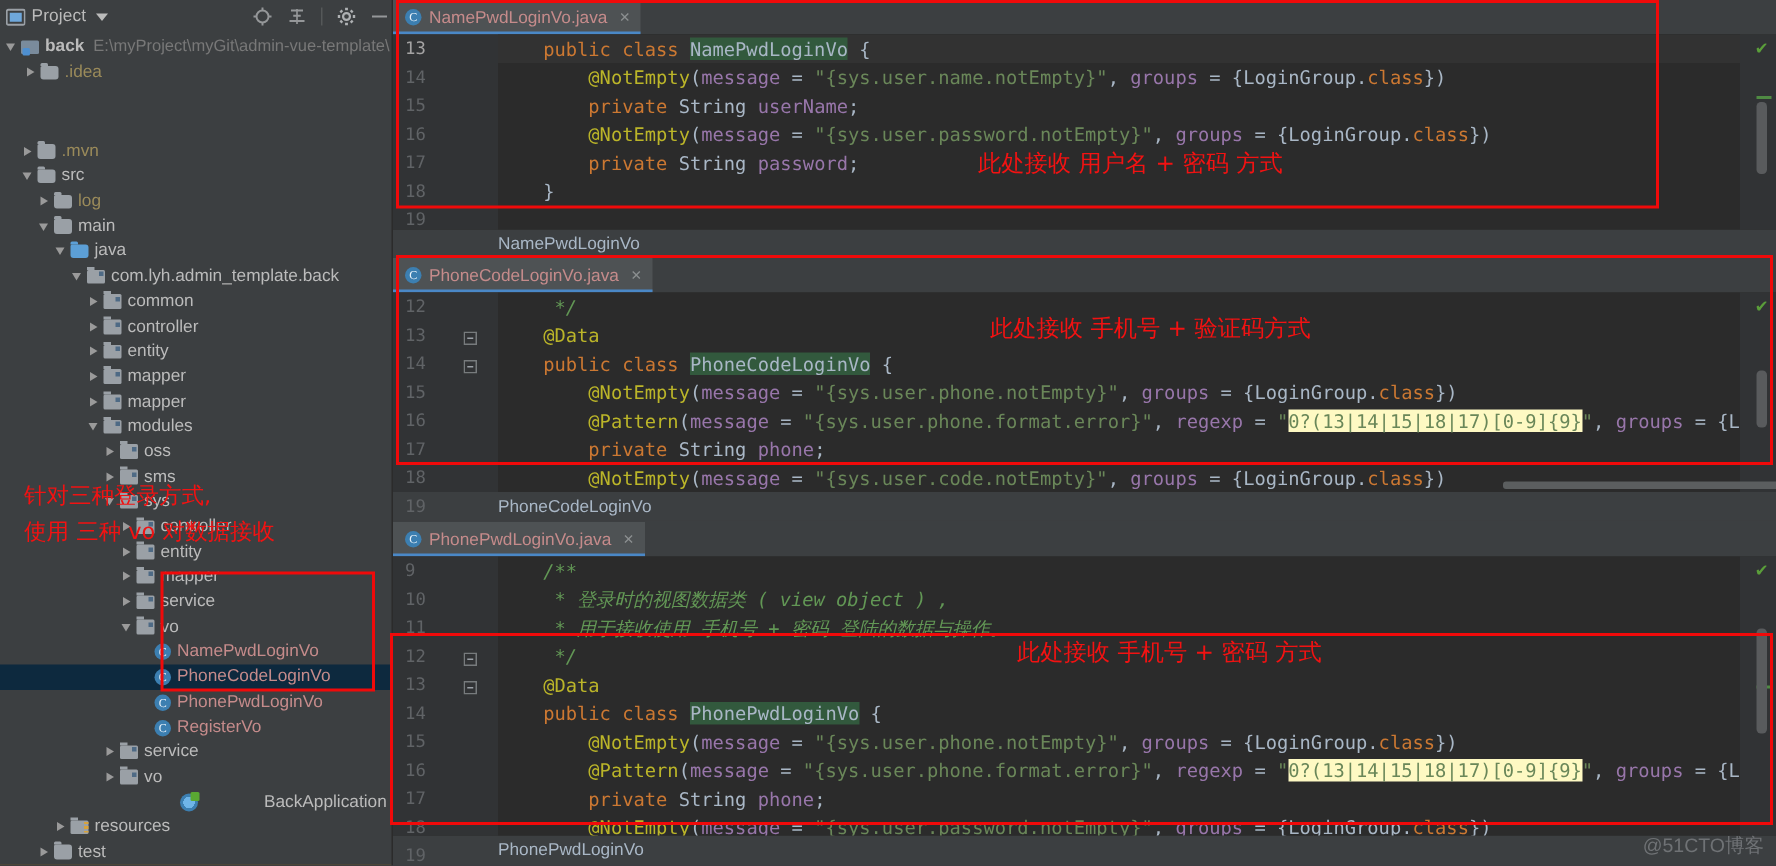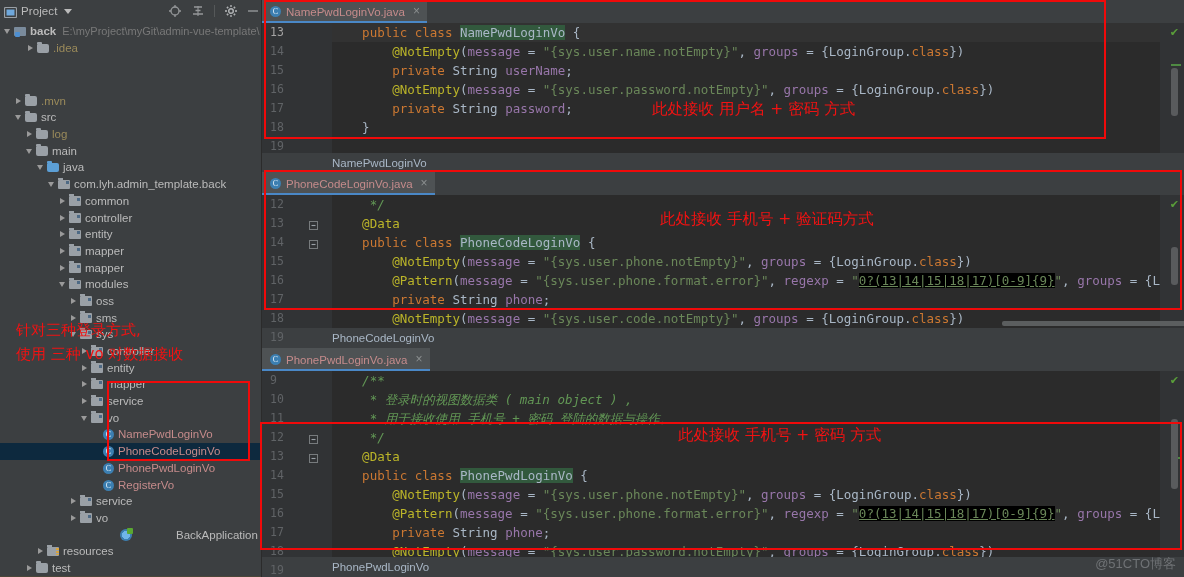--- a/index.html
+++ b/index.html
@@ -194,7 +194,7 @@
         <span class="sub">E:\myProject\myGit\admin-vue-template\</span>
       </div>
       <div id="tree-body">
-          <div class="trow" style="padding-left: 26px;">
+          <div class="trow" style="padding-left: 16px;">
             <span class="arrow r"></span>
             <span class="tico">
               <span class="fld"></span>

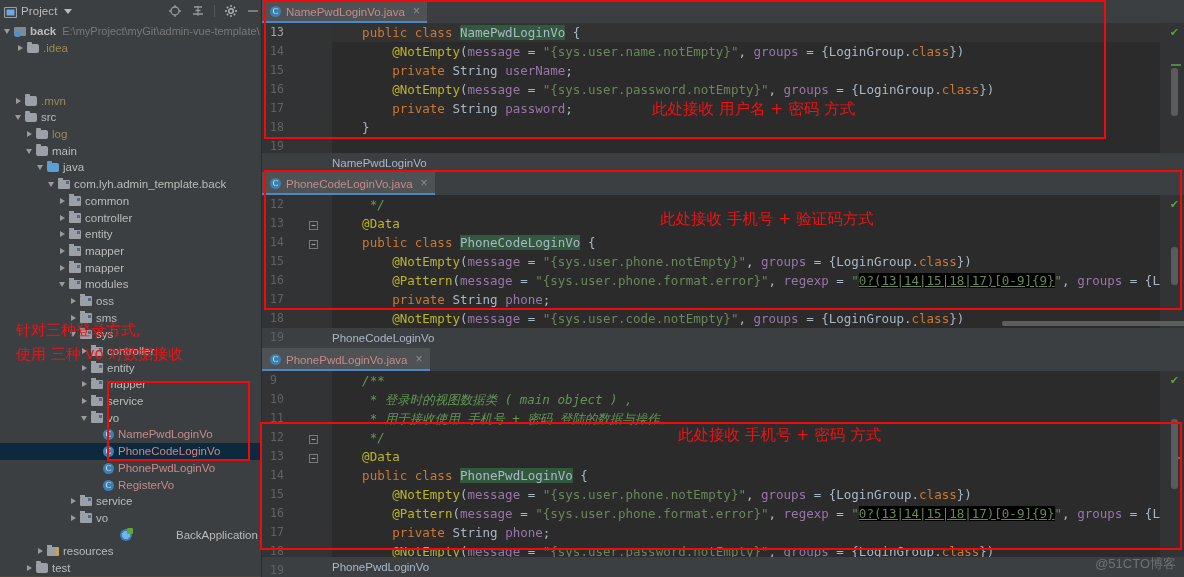--- a/index.html
+++ b/index.html
@@ -116,7 +116,7 @@
   .ann { color:#bbb529; }
   .fld2 { color:#9876aa; }
   .str { color:#6a8759; }
-  .strhl { background:#000000; color:#6a8759;text-decoration:underline; }
+  .strhl { background:#fef9c3; color:#6a8759; }
   .pln { color:#a9b7c6; }
   .com { color:#629755; font-style:italic; }
 

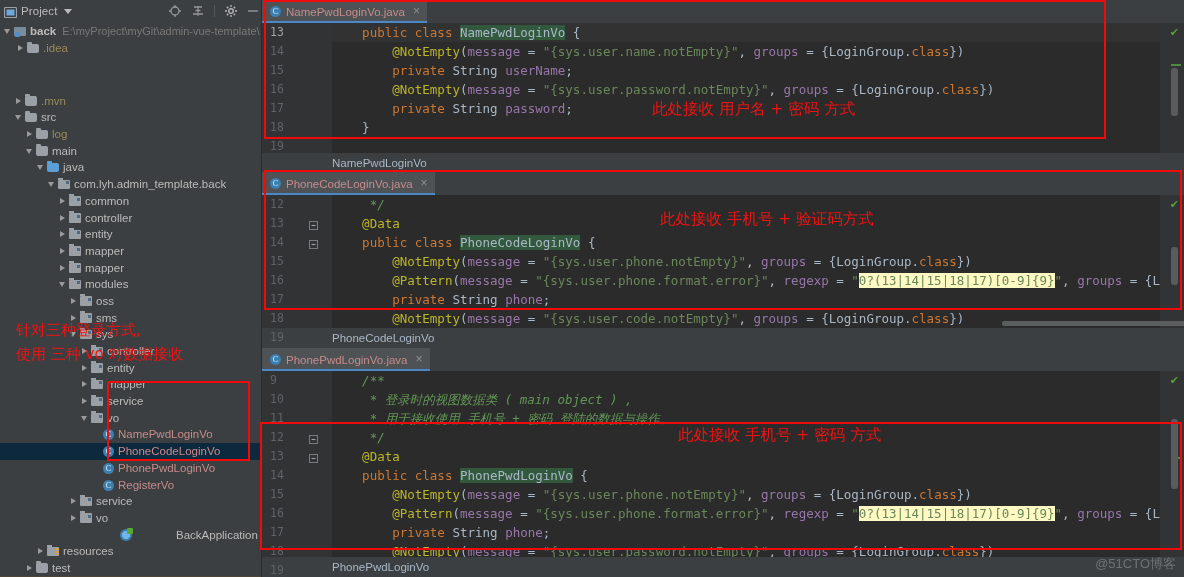--- a/index.html
+++ b/index.html
@@ -547,7 +547,7 @@
           </div>
         <div class="code" id="c2">
             <div class="cl"><span class="com">    /**</span></div>
-            <div class="cl"><span class="com">     * 登录时的视图数据类 ( main object ) ,</span></div>
+            <div class="cl"><span class="com">     * 登录时的视图数据类 ( view object ) ,</span></div>
             <div class="cl"><span class="com">     * 用于接收使用 手机号 + 密码 登陆的数据与操作。</span></div>
             <div class="cl"><span class="com">     */</span></div>
             <div class="cl"><span class="pln">    </span><span class="ann">@Data</span></div>

